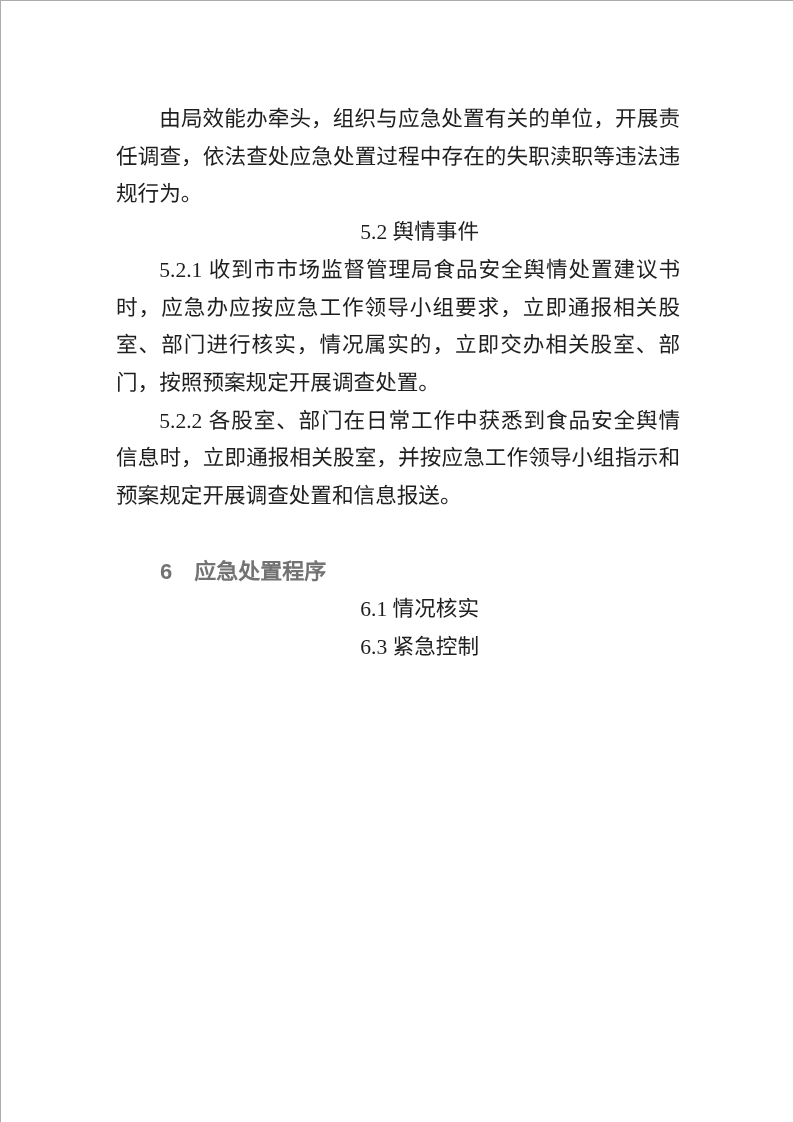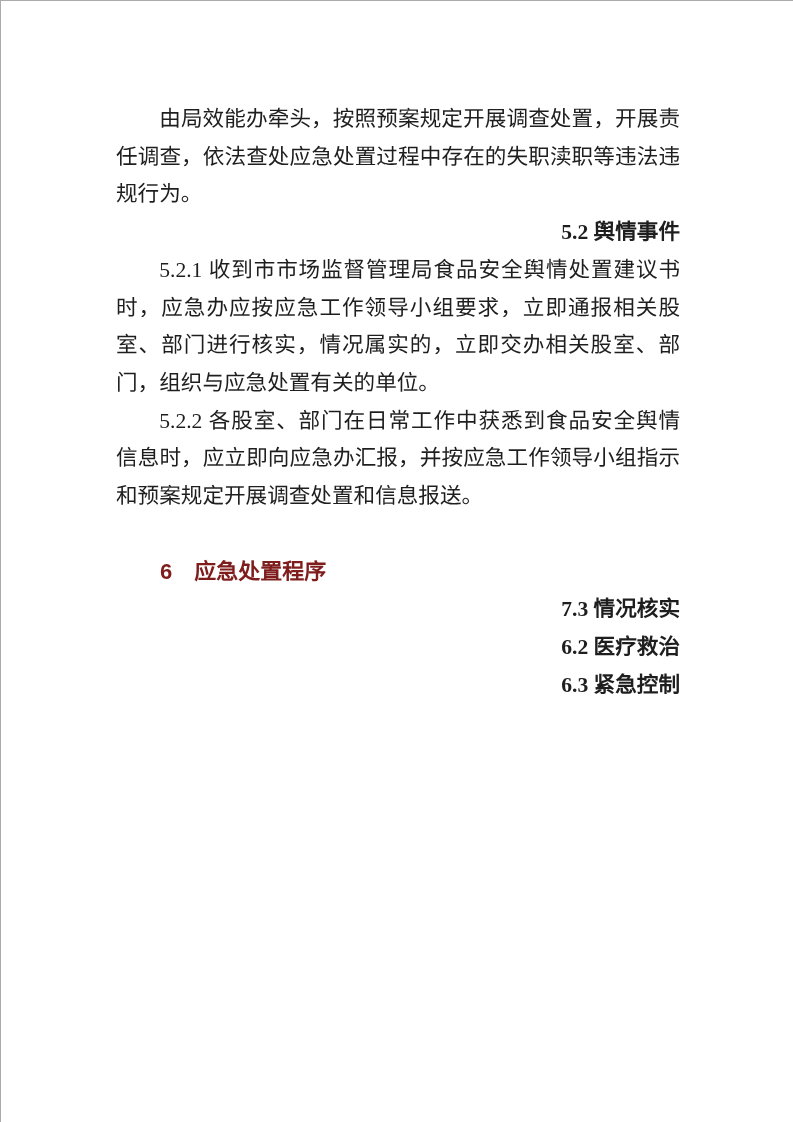--- a/index.html
+++ b/index.html
@@ -57,7 +57,7 @@
 
 <div class="page">
   <div class="content">
-    <p class="body-para">由局效能办牵头，按照预案规定开展调查处置，开展责任调查，依法查处应急处置过程中存在的失职渎职等违法违规行为。</p>
+    <p class="body-para">由局效能办牵头，组织与应急处置有关的单位，开展责任调查，依法查处应急处置过程中存在的失职渎职等违法违规行为。</p>
     <p class="sub-heading">5.2 舆情事件</p>
     <p class="body-para">5.2.1 收到市市场监督管理局食品安全舆情处置建议书时，应急办应按应急工作领导小组要求，立即通报相关股室、部门进行核实，情况属实的，立即交办相关股室、部门，组织与应急处置有关的单位。</p>
     <p class="body-para">5.2.2 各股室、部门在日常工作中获悉到食品安全舆情信息时，应立即向应急办汇报，并按应急工作领导小组指示和预案规定开展调查处置和信息报送。</p>

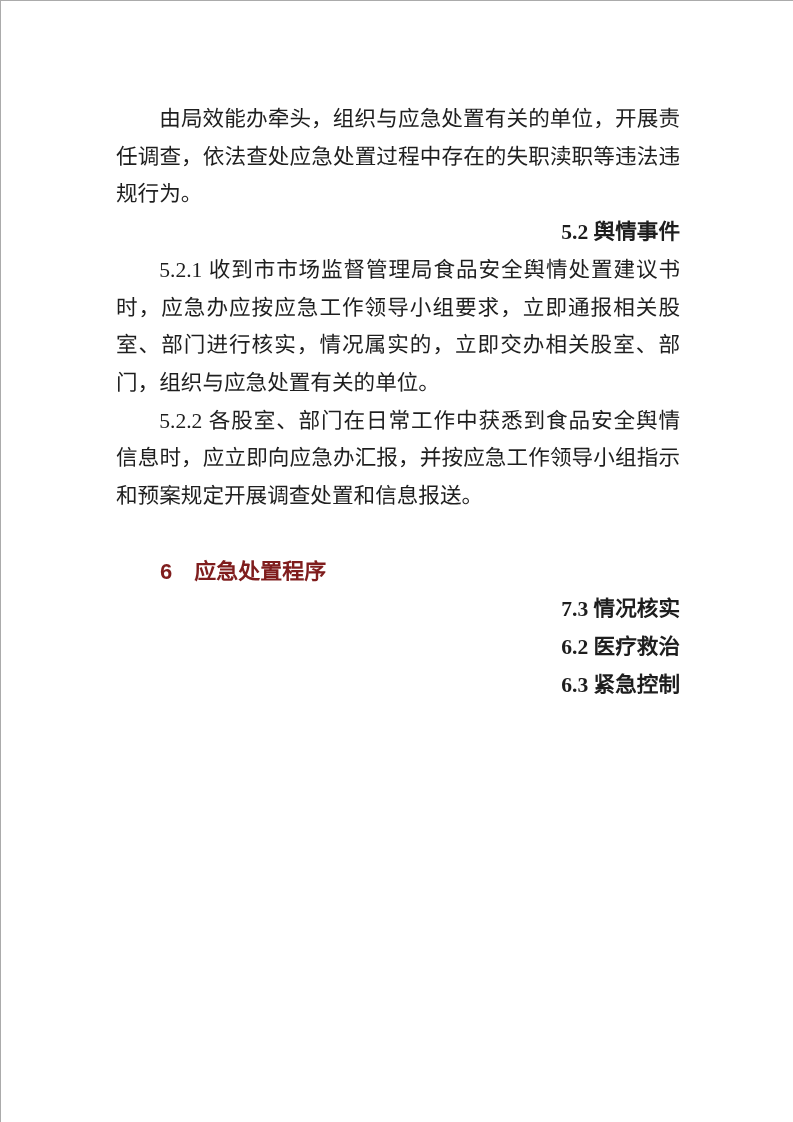--- a/index.html
+++ b/index.html
@@ -38,9 +38,8 @@
     text-indent: 2em;
   }
   .sub-heading {
-    text-align: right;
+    text-align: center;
     text-indent: 2em;
-    font-weight: bold;
   }
   .chapter-heading {
     margin-top: 37.7px !important;

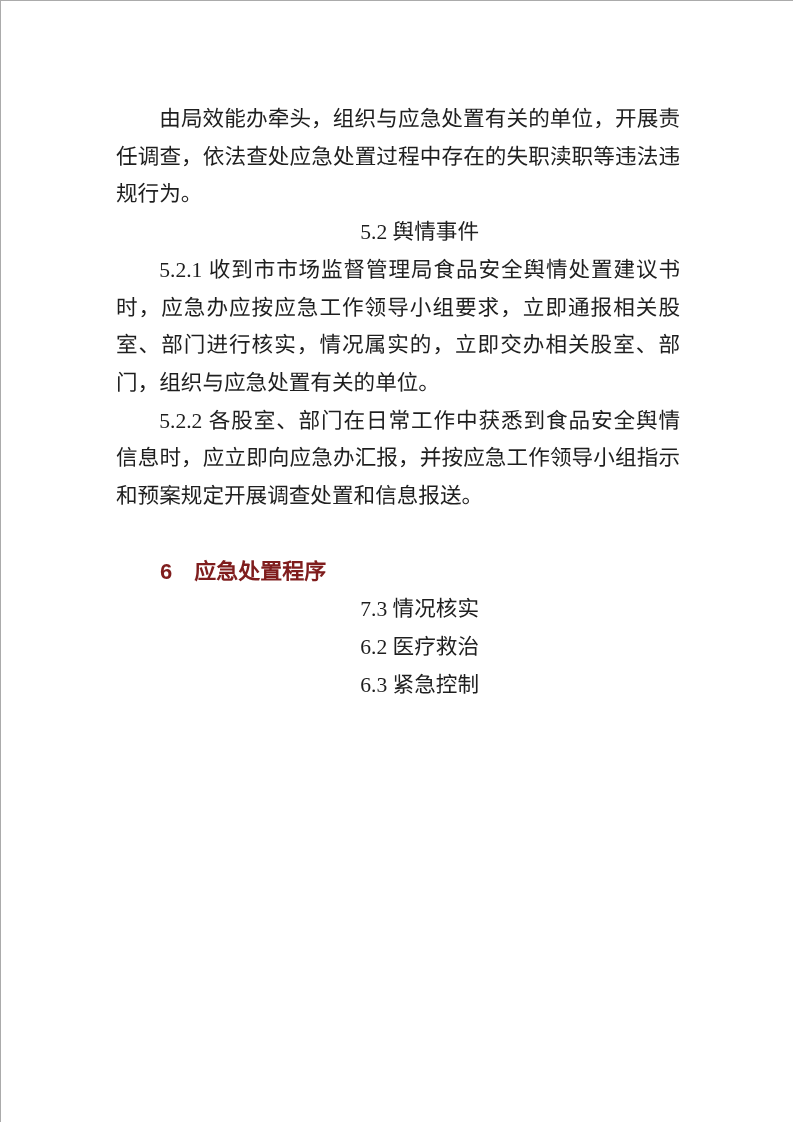--- a/index.html
+++ b/index.html
@@ -58,7 +58,7 @@
   <div class="content">
     <p class="body-para">由局效能办牵头，组织与应急处置有关的单位，开展责任调查，依法查处应急处置过程中存在的失职渎职等违法违规行为。</p>
     <p class="sub-heading">5.2 舆情事件</p>
-    <p class="body-para">5.2.1 收到市市场监督管理局食品安全舆情处置建议书时，应急办应按应急工作领导小组要求，立即通报相关股室、部门进行核实，情况属实的，立即交办相关股室、部门，组织与应急处置有关的单位。</p>
+    <p class="body-para">5.2.1 收到市市场监督管理局食品安全舆情处置建议书时，应急办应按应急工作领导小组要求，立即通报相关股室、部门进行核实，情况属实的，立即交办相关股室、部门，按照预案规定开展调查处置。</p>
     <p class="body-para">5.2.2 各股室、部门在日常工作中获悉到食品安全舆情信息时，应立即向应急办汇报，并按应急工作领导小组指示和预案规定开展调查处置和信息报送。</p>
     <p class="chapter-heading">6　应急处置程序</p>
     <p class="sub-heading">7.3 情况核实</p>

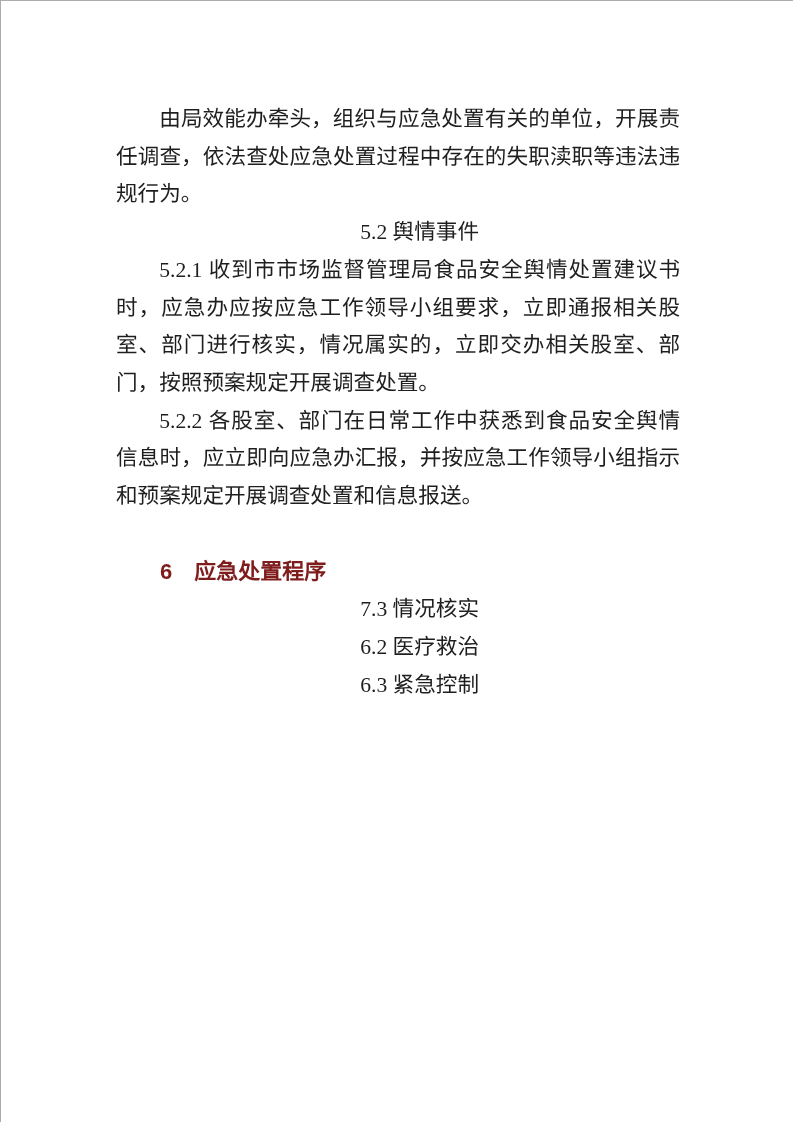--- a/index.html
+++ b/index.html
@@ -59,7 +59,7 @@
     <p class="body-para">由局效能办牵头，组织与应急处置有关的单位，开展责任调查，依法查处应急处置过程中存在的失职渎职等违法违规行为。</p>
     <p class="sub-heading">5.2 舆情事件</p>
     <p class="body-para">5.2.1 收到市市场监督管理局食品安全舆情处置建议书时，应急办应按应急工作领导小组要求，立即通报相关股室、部门进行核实，情况属实的，立即交办相关股室、部门，按照预案规定开展调查处置。</p>
-    <p class="body-para">5.2.2 各股室、部门在日常工作中获悉到食品安全舆情信息时，应立即向应急办汇报，并按应急工作领导小组指示和预案规定开展调查处置和信息报送。</p>
+    <p class="body-para">5.2.2 各股室、部门在日常工作中获悉到食品安全舆情信息时，立即通报相关股室，并按应急工作领导小组指示和预案规定开展调查处置和信息报送。</p>
     <p class="chapter-heading">6　应急处置程序</p>
     <p class="sub-heading">7.3 情况核实</p>
     <p class="sub-heading">6.2 医疗救治</p>

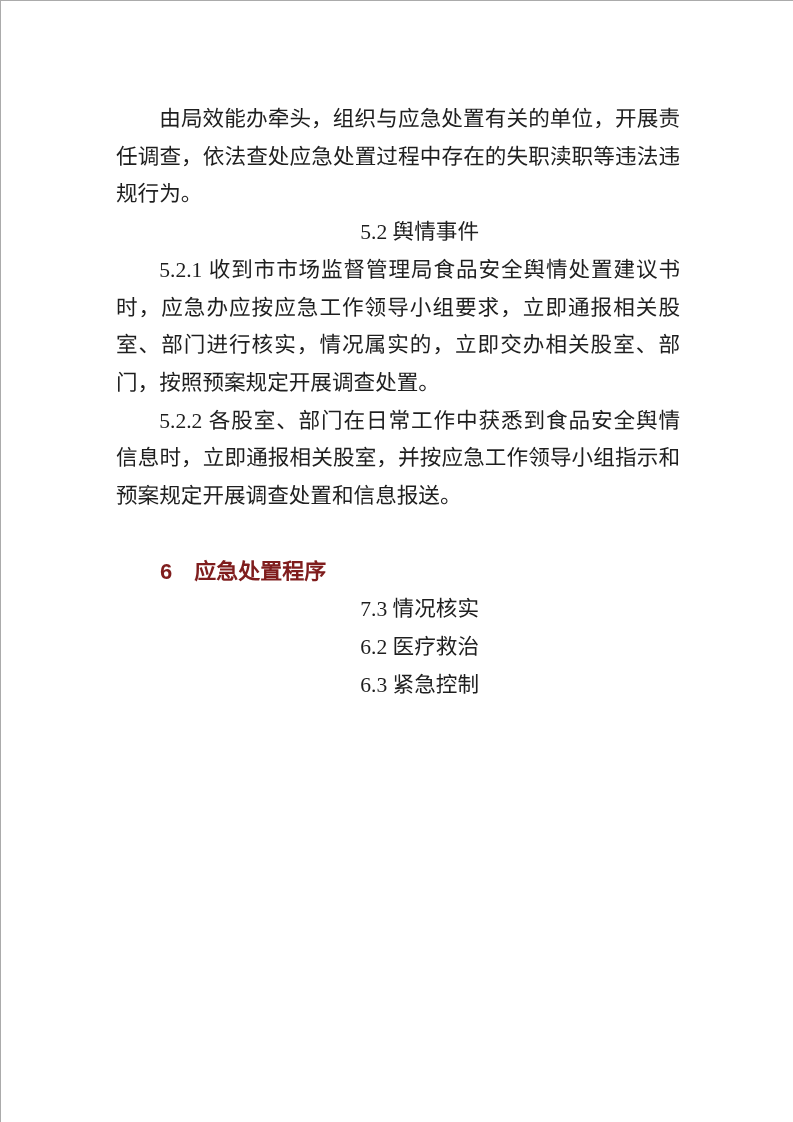--- a/index.html
+++ b/index.html
@@ -48,7 +48,7 @@
     font-family: "Liberation Sans", "DejaVu Sans", sans-serif;
     font-weight: bold;
     font-size: 22px !important;
-    color: #7f1d1d;
+    color: #737373;
   }
 </style>
 </head>

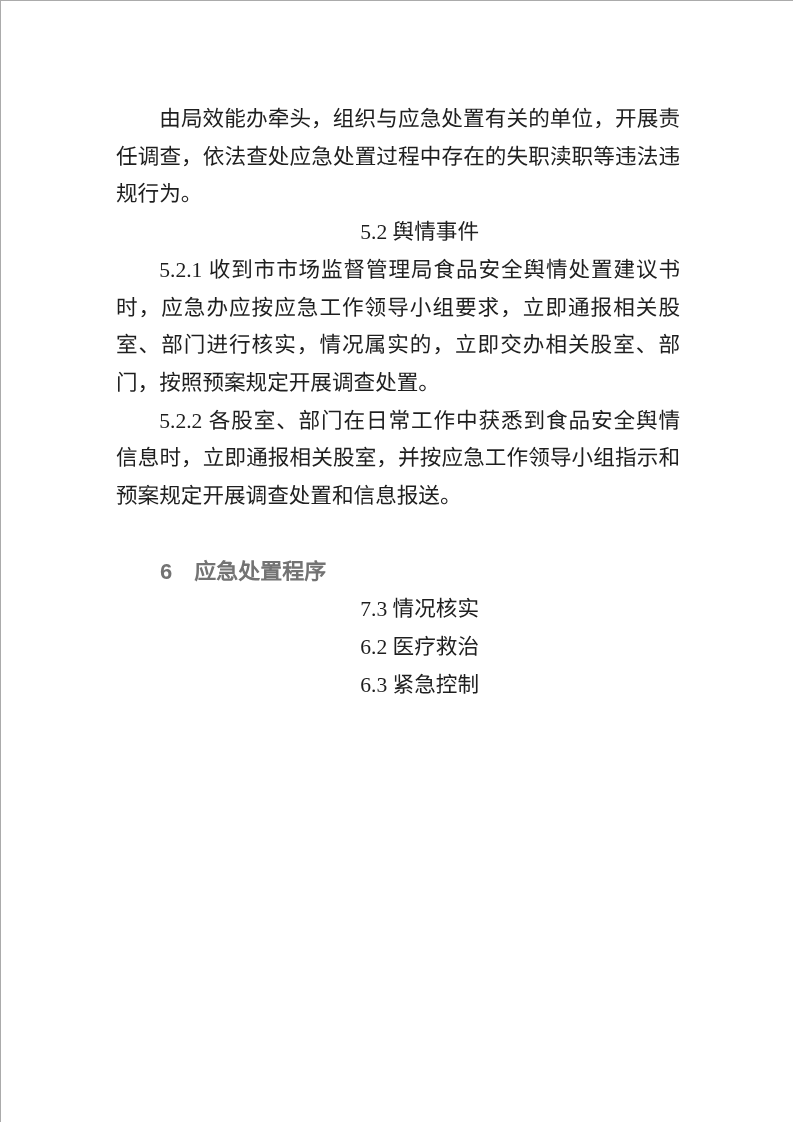--- a/index.html
+++ b/index.html
@@ -61,7 +61,7 @@
     <p class="body-para">5.2.1 收到市市场监督管理局食品安全舆情处置建议书时，应急办应按应急工作领导小组要求，立即通报相关股室、部门进行核实，情况属实的，立即交办相关股室、部门，按照预案规定开展调查处置。</p>
     <p class="body-para">5.2.2 各股室、部门在日常工作中获悉到食品安全舆情信息时，立即通报相关股室，并按应急工作领导小组指示和预案规定开展调查处置和信息报送。</p>
     <p class="chapter-heading">6　应急处置程序</p>
-    <p class="sub-heading">7.3 情况核实</p>
+    <p class="sub-heading">6.1 情况核实</p>
     <p class="sub-heading">6.2 医疗救治</p>
     <p class="sub-heading">6.3 紧急控制</p>
   </div>

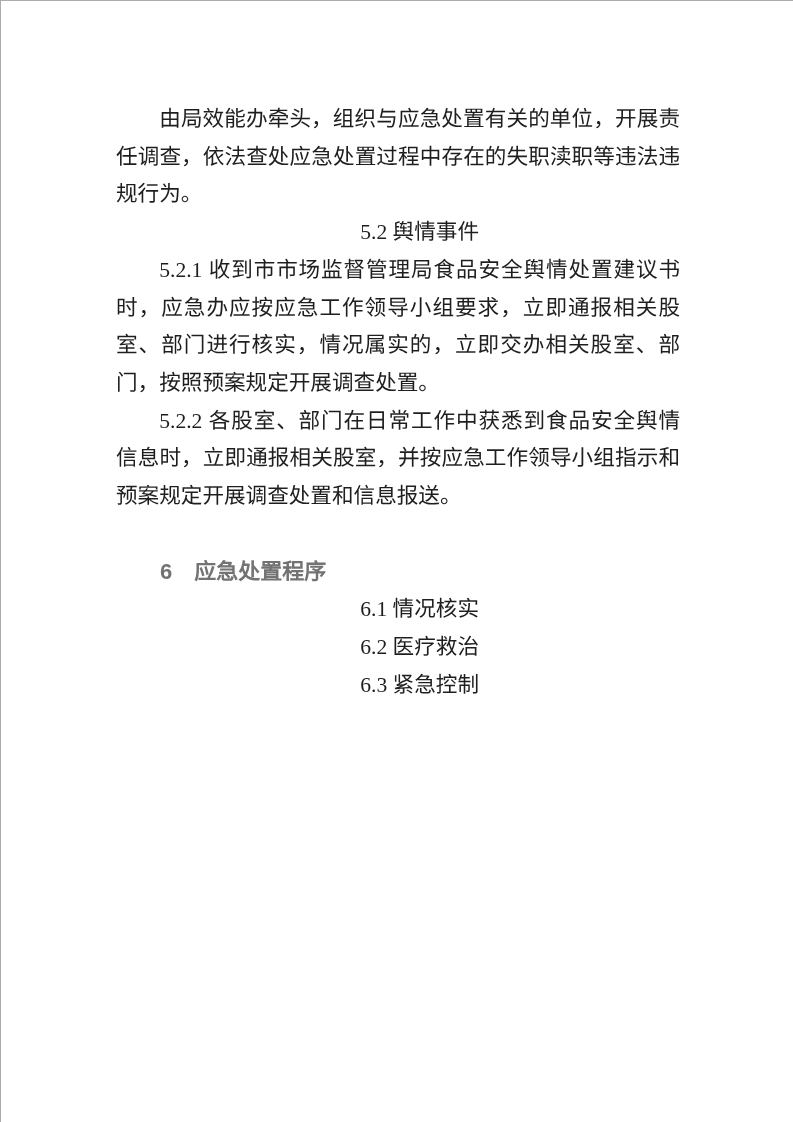--- a/index.html
+++ b/index.html
@@ -62,7 +62,6 @@
     <p class="body-para">5.2.2 各股室、部门在日常工作中获悉到食品安全舆情信息时，立即通报相关股室，并按应急工作领导小组指示和预案规定开展调查处置和信息报送。</p>
     <p class="chapter-heading">6　应急处置程序</p>
     <p class="sub-heading">6.1 情况核实</p>
-    <p class="sub-heading">6.2 医疗救治</p>
     <p class="sub-heading">6.3 紧急控制</p>
   </div>
 </div>

